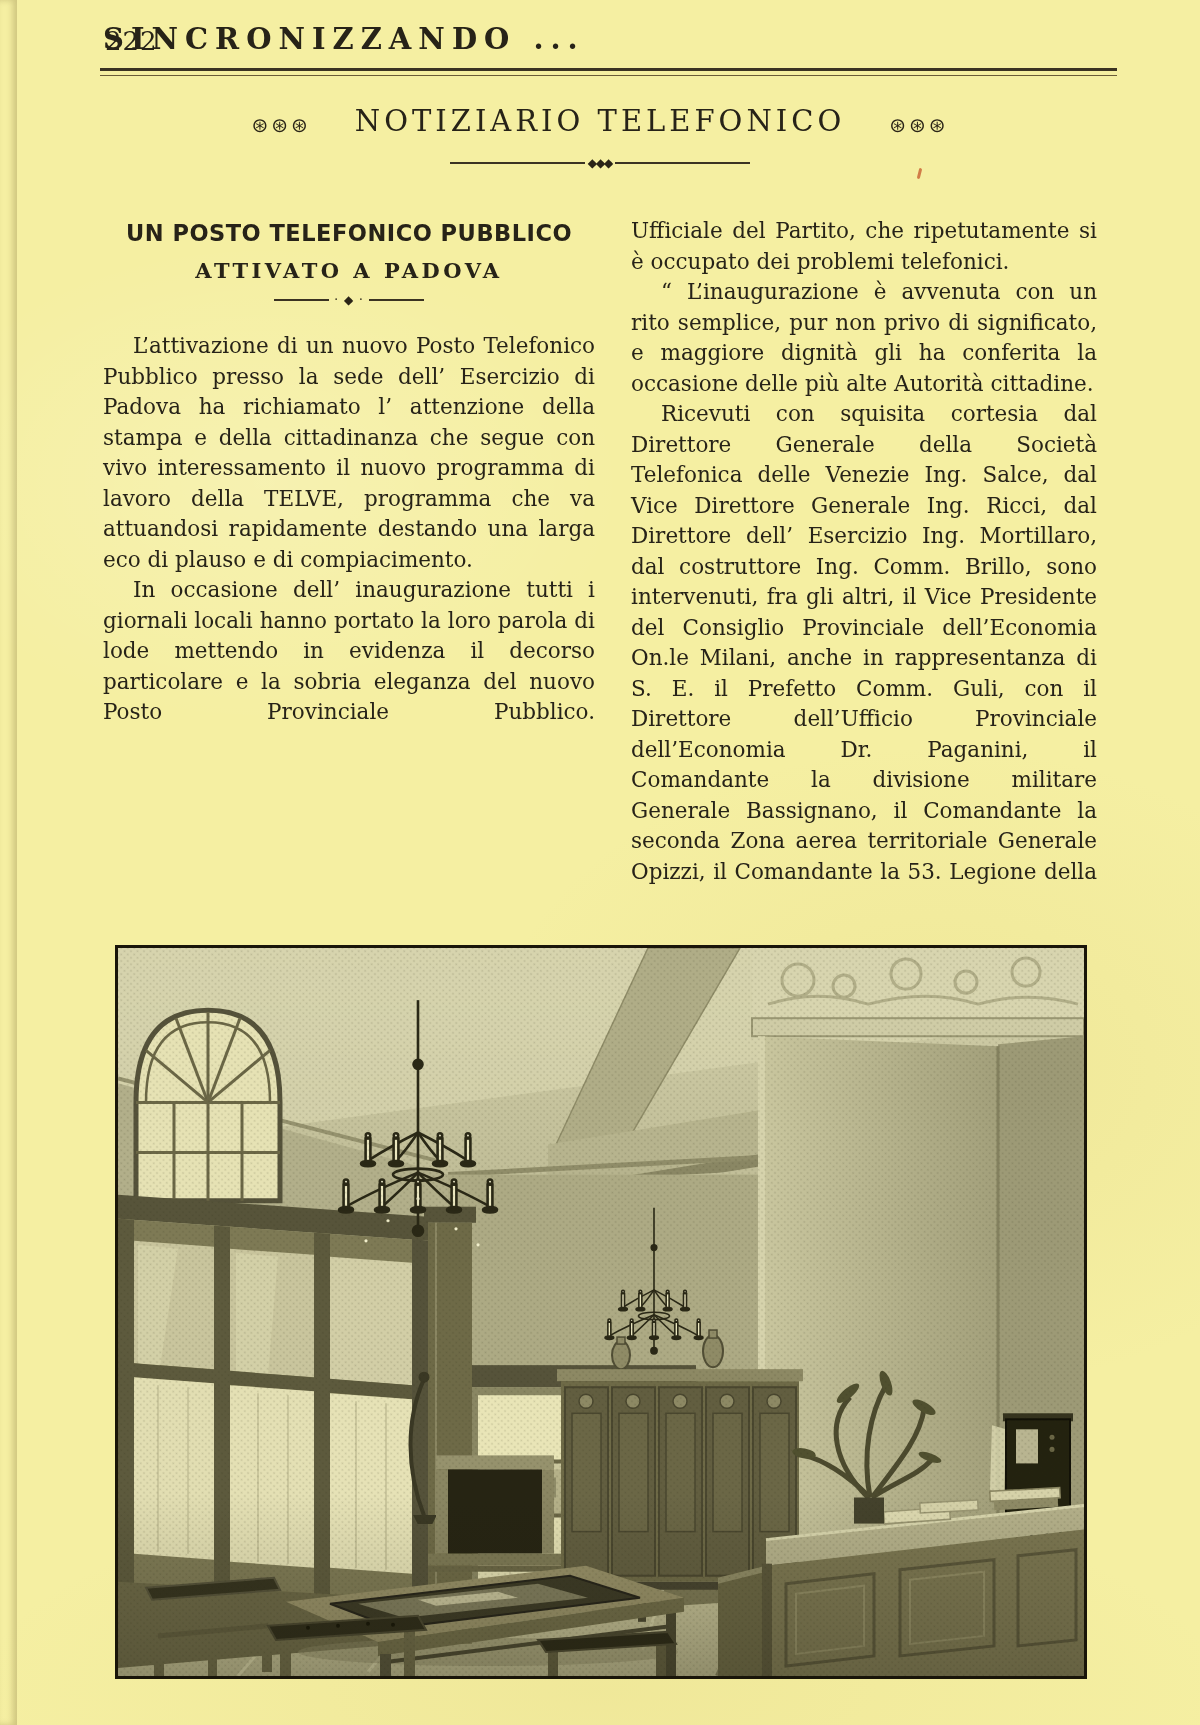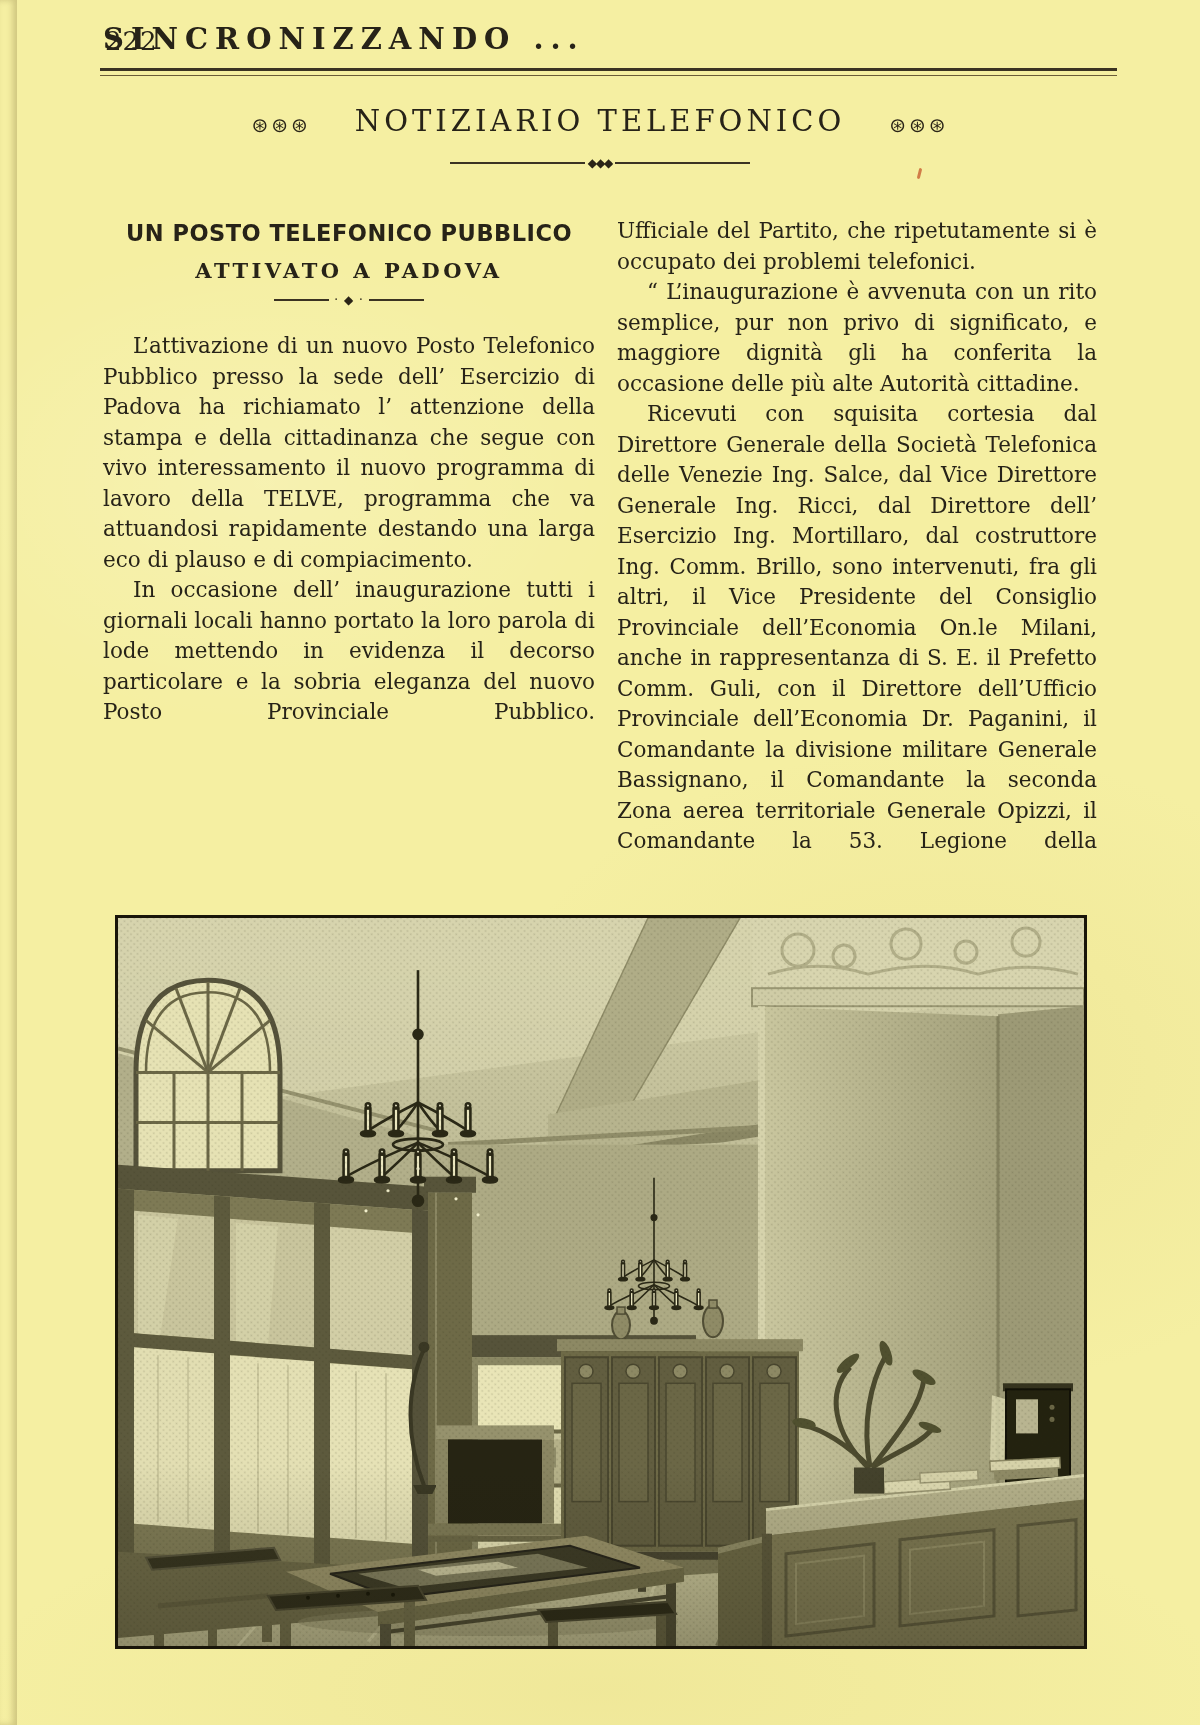--- a/index.html
+++ b/index.html
@@ -36,7 +36,7 @@
   .title-divider .diamonds{font-family:"DejaVu Sans",sans-serif;font-size:12px;letter-spacing:-1px;padding:0 3px;color:#2a2417;}
 
   
-  .columns{display:flex;gap:22px;margin-top:46px;}
+  .columns{display:flex;gap:36px;margin-top:46px;}
   .col-left{width:492px;}
   .col-right{flex:1;}
   .art-h1{margin:4px 0 12px;text-align:center;font-family:"DejaVu Sans",sans-serif;font-weight:bold;font-size:22.5px;letter-spacing:.5px;}

